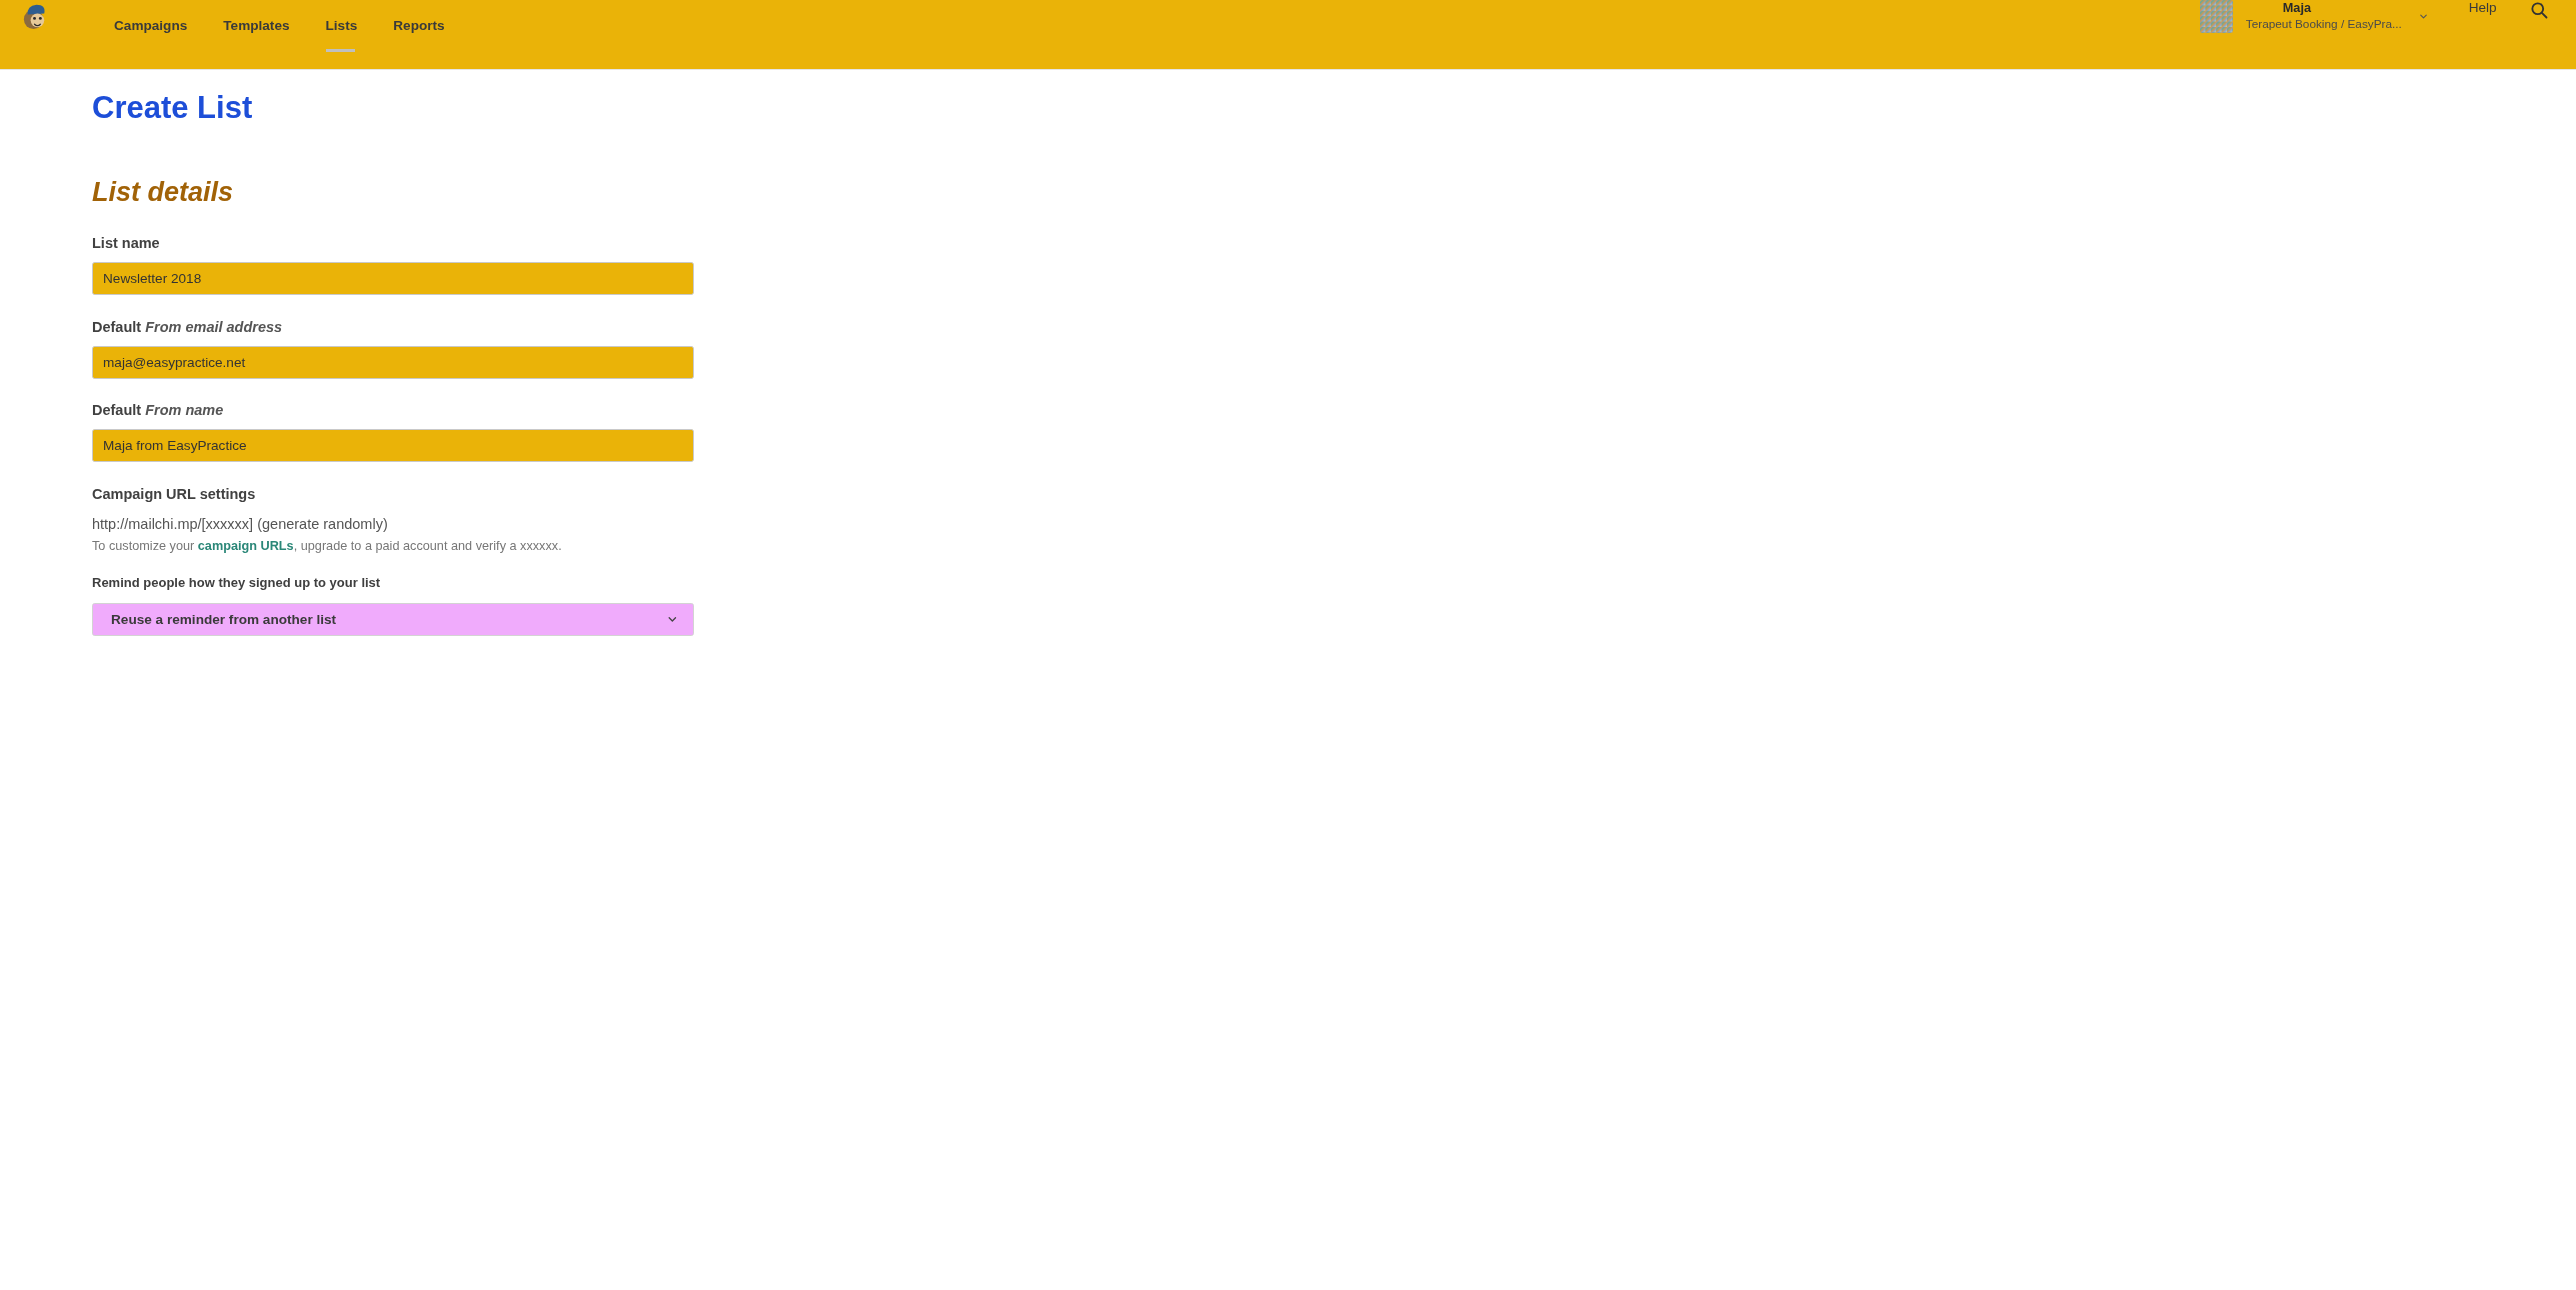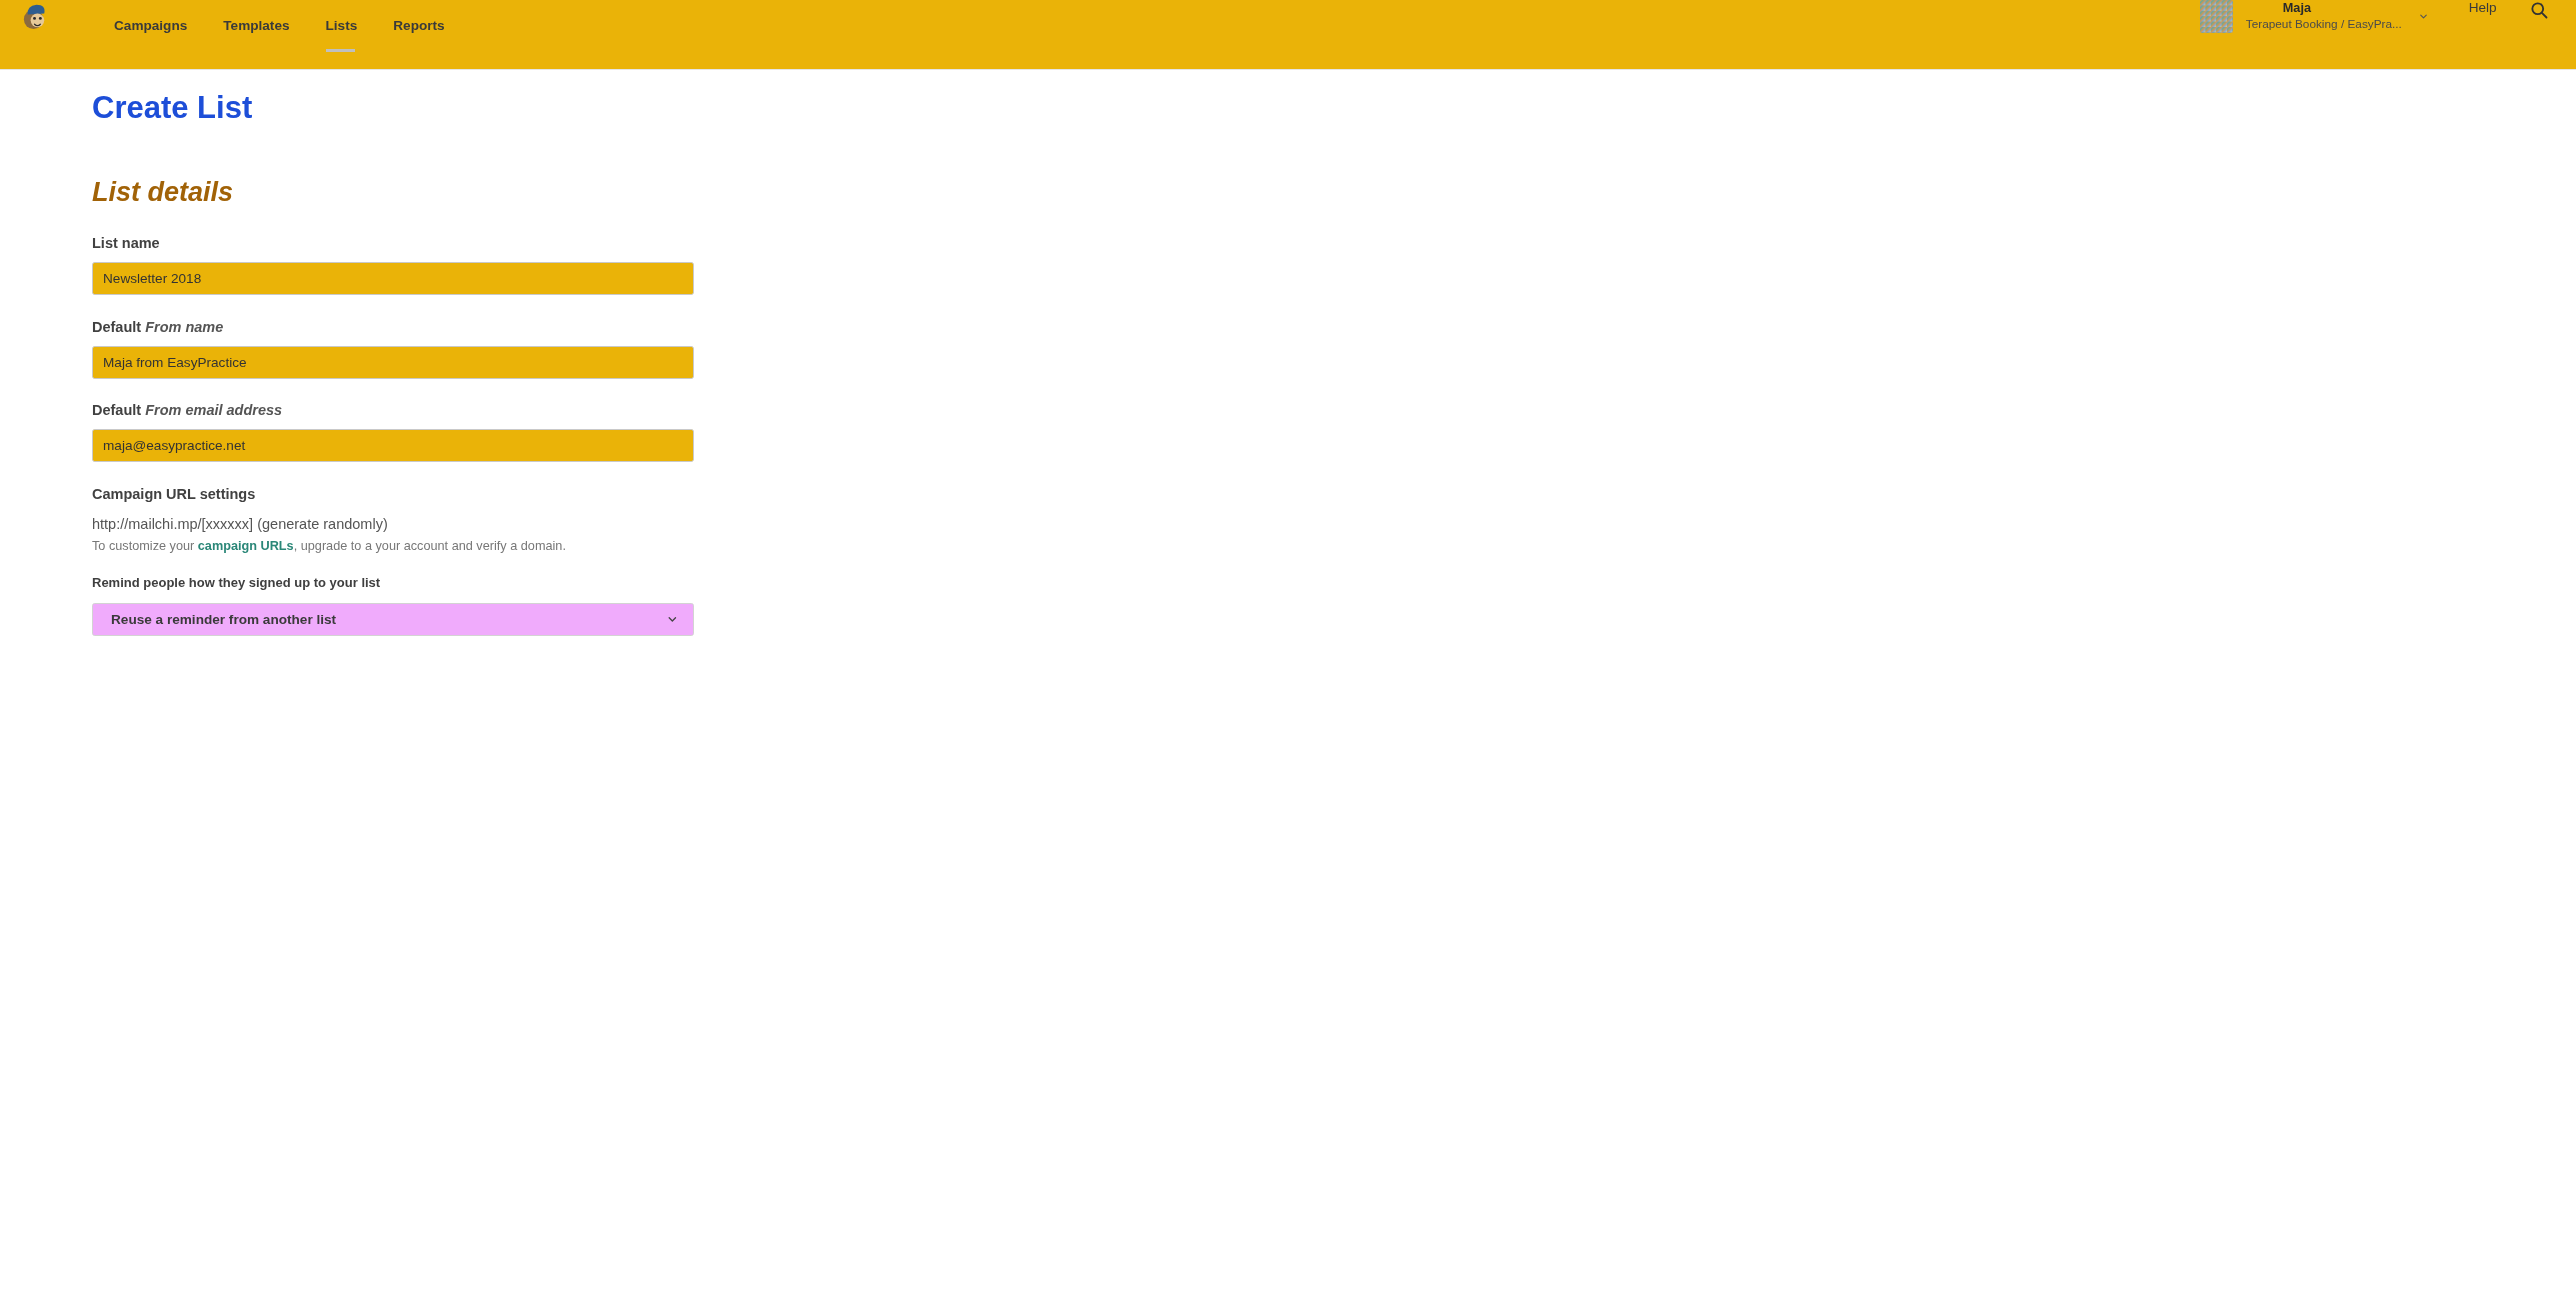--- a/index.html
+++ b/index.html
@@ -239,16 +239,16 @@
 
   <div class="field-group">
     <label class="field-label">
+      <span>Default </span><i>From email address</i>
+    </label>
+    <input class="text-input" type="text" value="maja@easypractice.net" style="">
+  </div>
+
+  <div class="field-group">
+    <label class="field-label">
       <span>Default </span><i>From name</i>
     </label>
     <input class="text-input" type="text" value="Maja from EasyPractice" style="">
-  </div>
-
-  <div class="field-group">
-    <label class="field-label">
-      <span>Default </span><i>From email address</i>
-    </label>
-    <input class="text-input" type="text" value="maja@easypractice.net" style="">
   </div>
 
   <div class="field-group" style="margin-bottom:9px;">

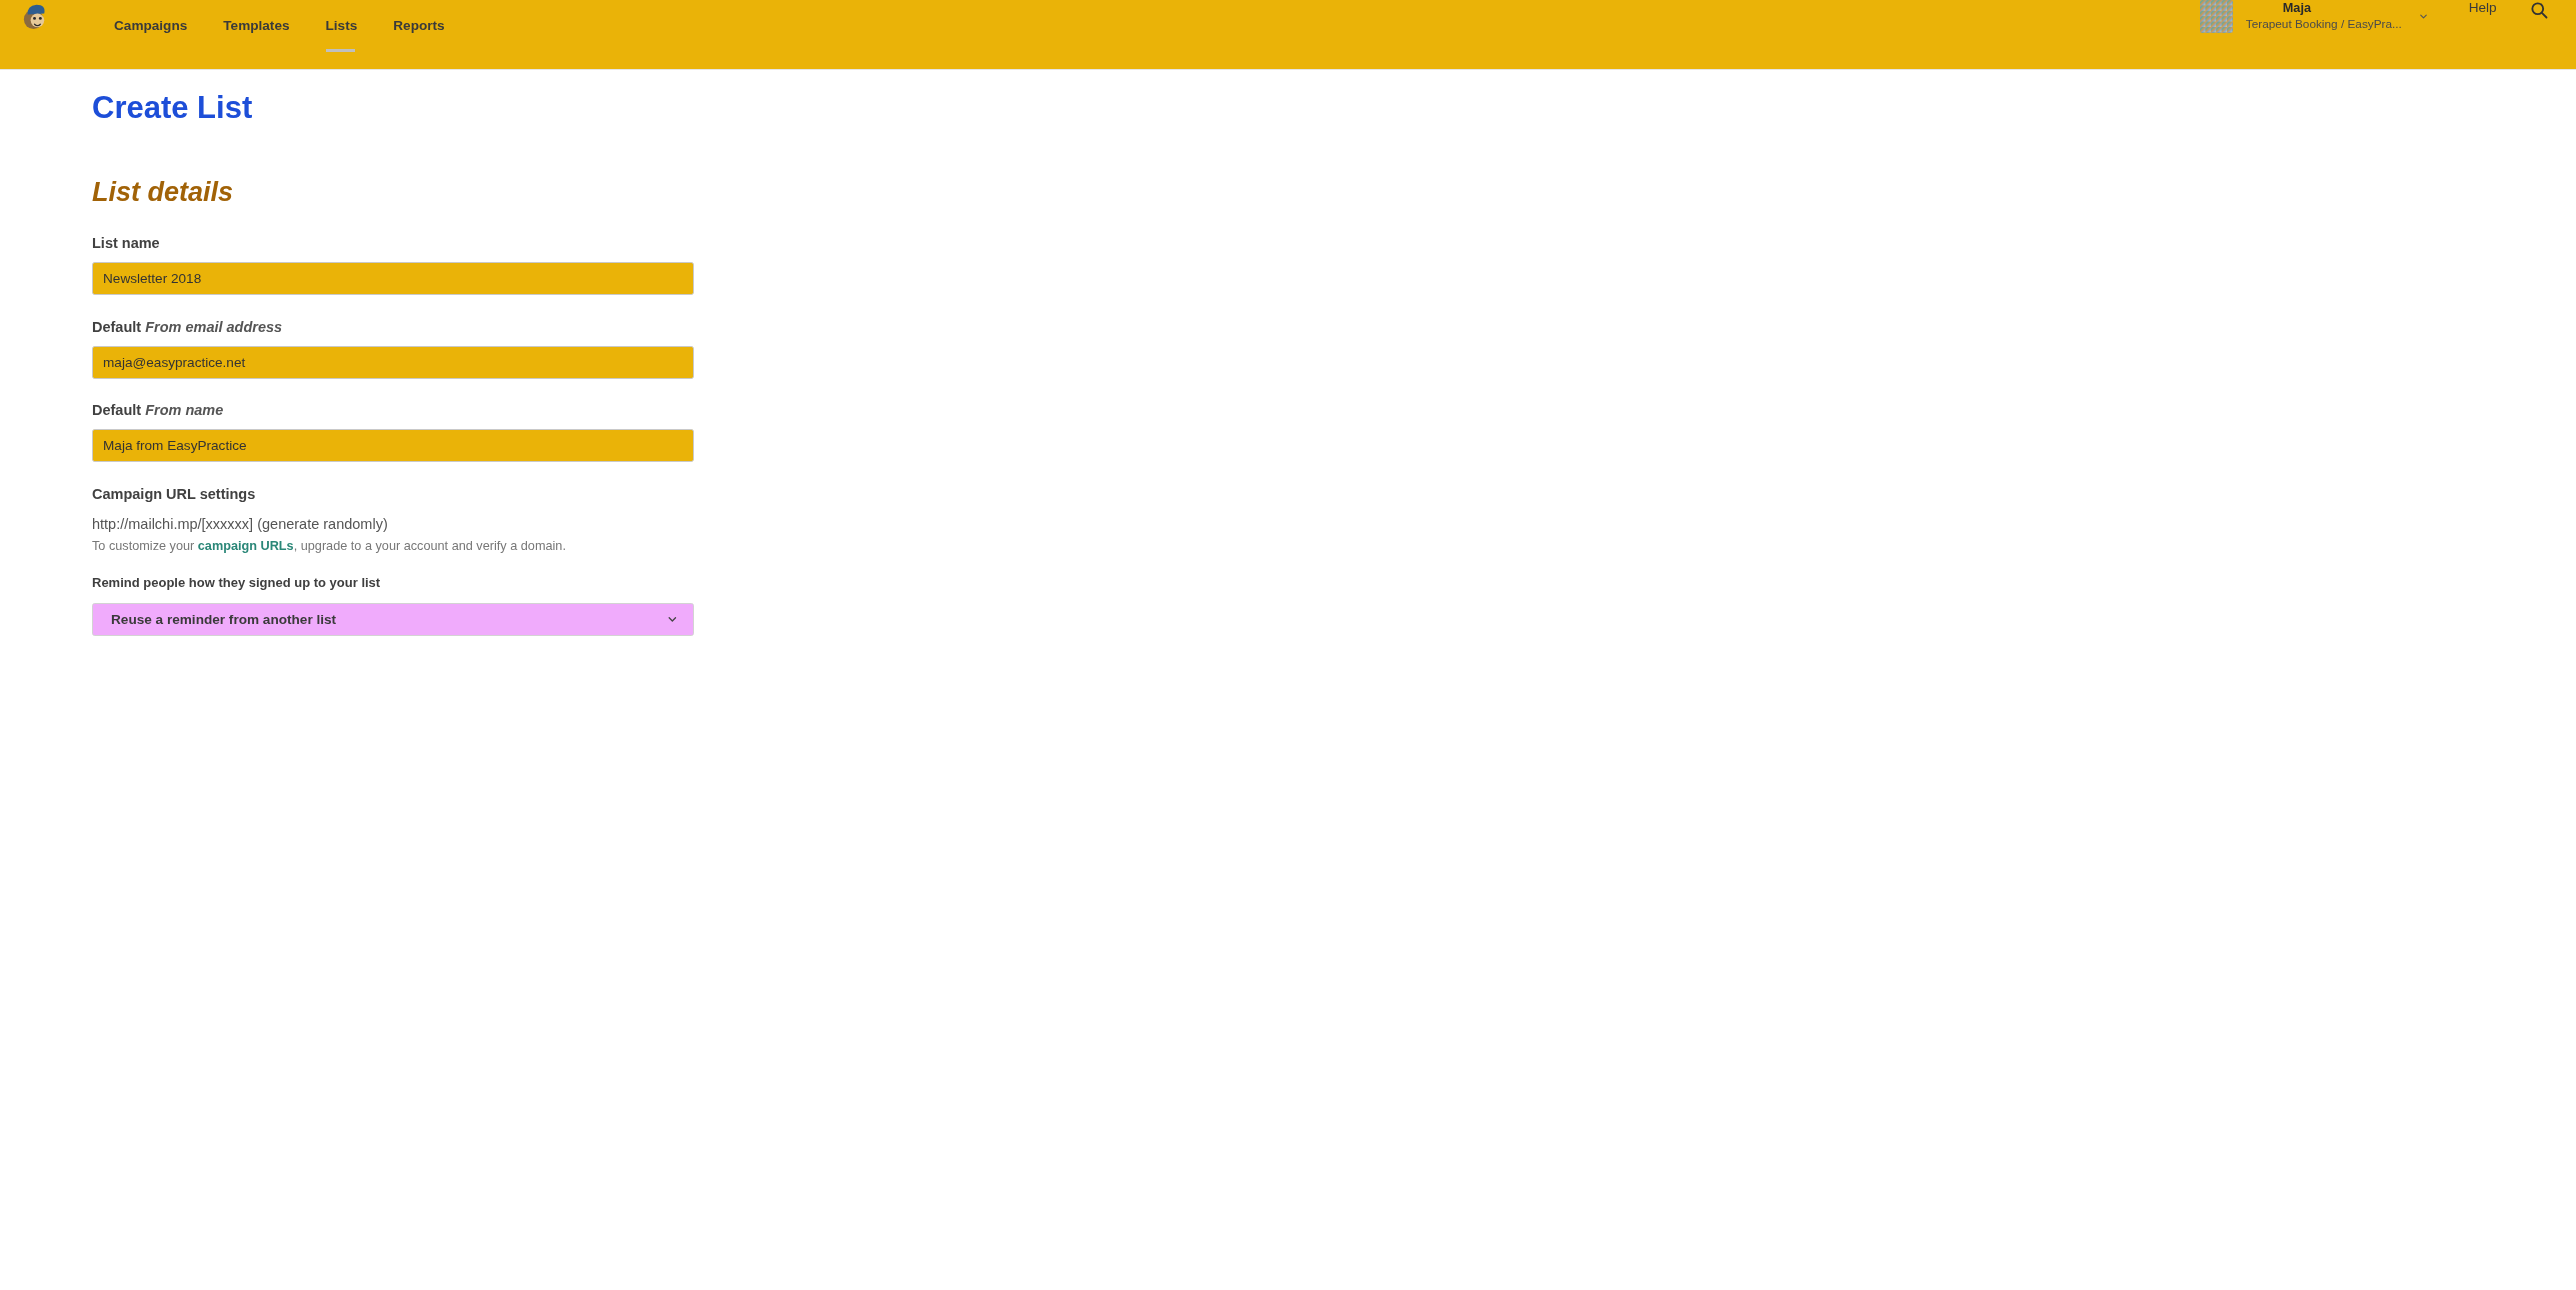--- a/index.html
+++ b/index.html
@@ -255,7 +255,7 @@
     <label class="field-label">Campaign URL settings</label>
     <div class="url-line">http://mailchi.mp/[xxxxxx] (generate randomly)</div>
     <div class="help-line">
-      <span>To customize your </span><a href="#">campaign URLs</a><span>, upgrade to a your account and verify a domain.</span>
+      <span>To customize your </span><a href="#">campaign URLs</a><span>, upgrade to a paid account and verify a xxxxxx.</span>
     </div>
   </div>
 

